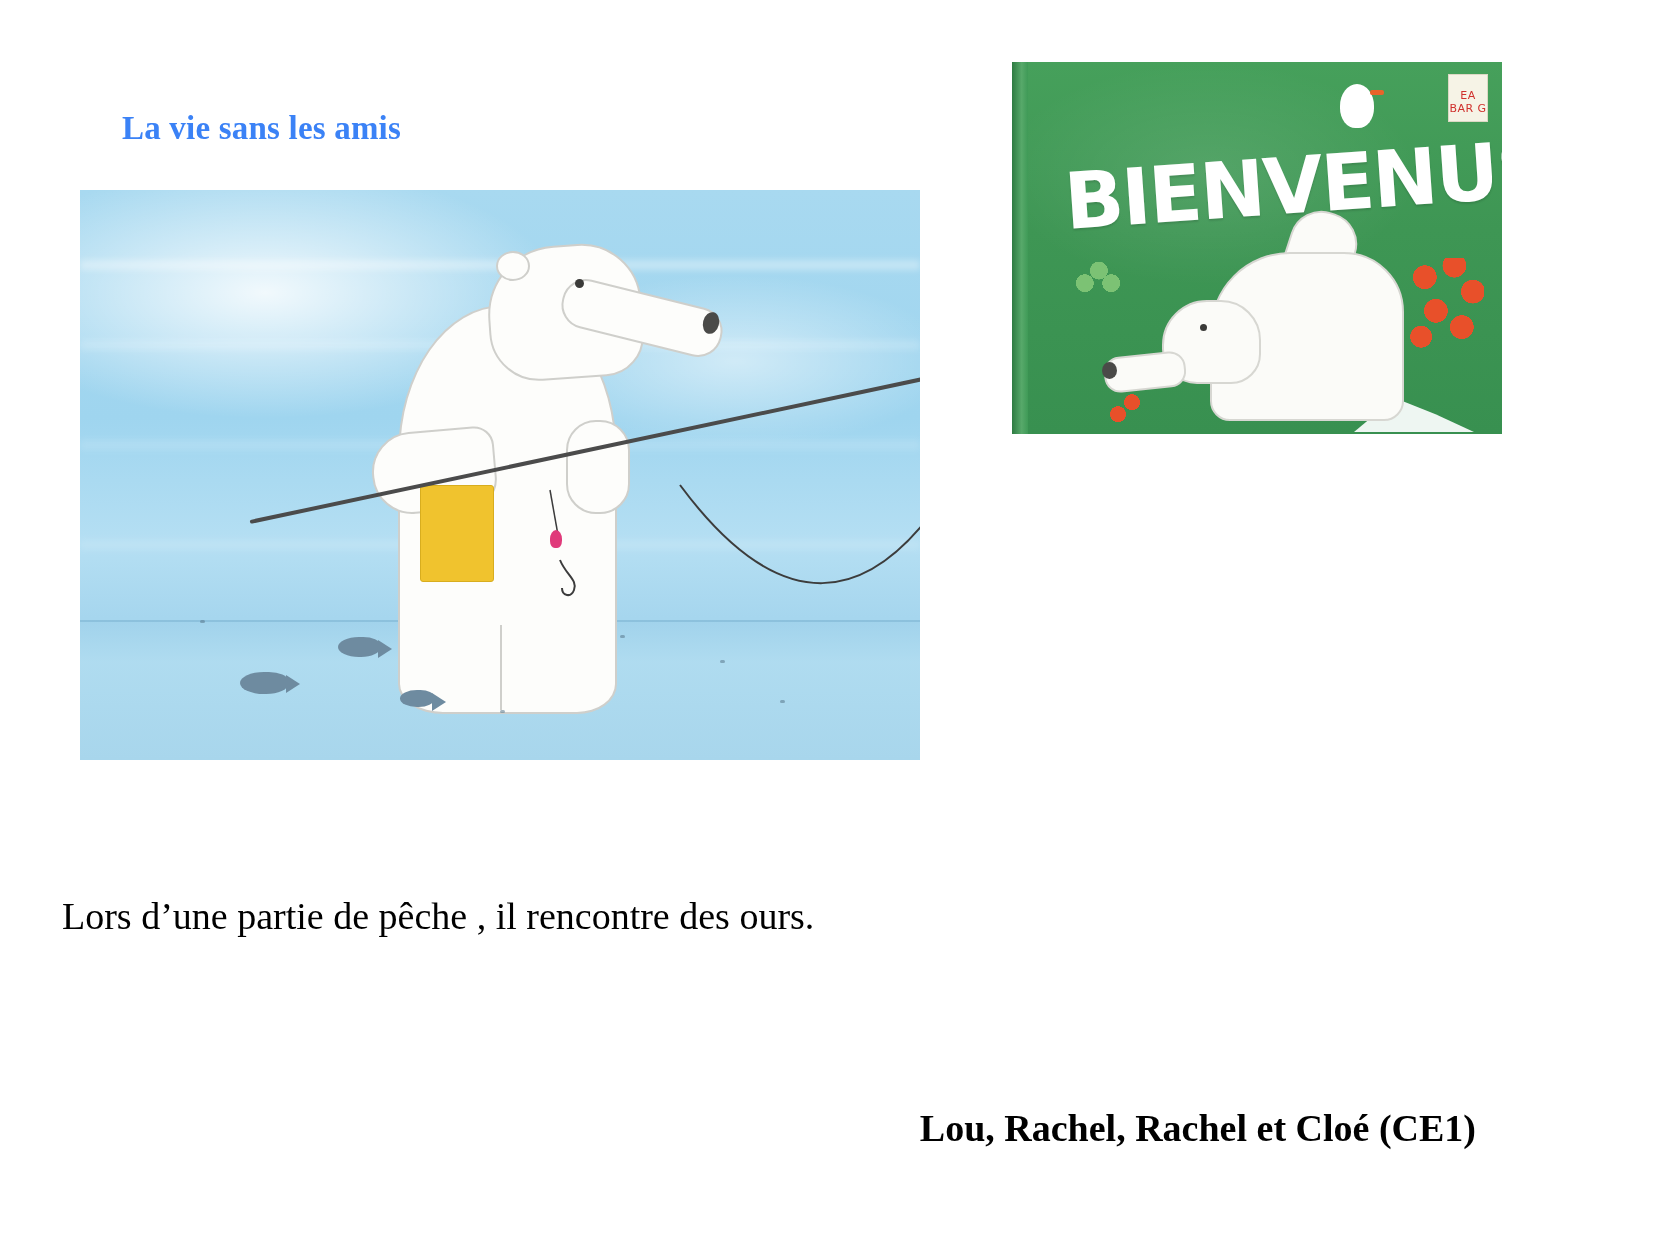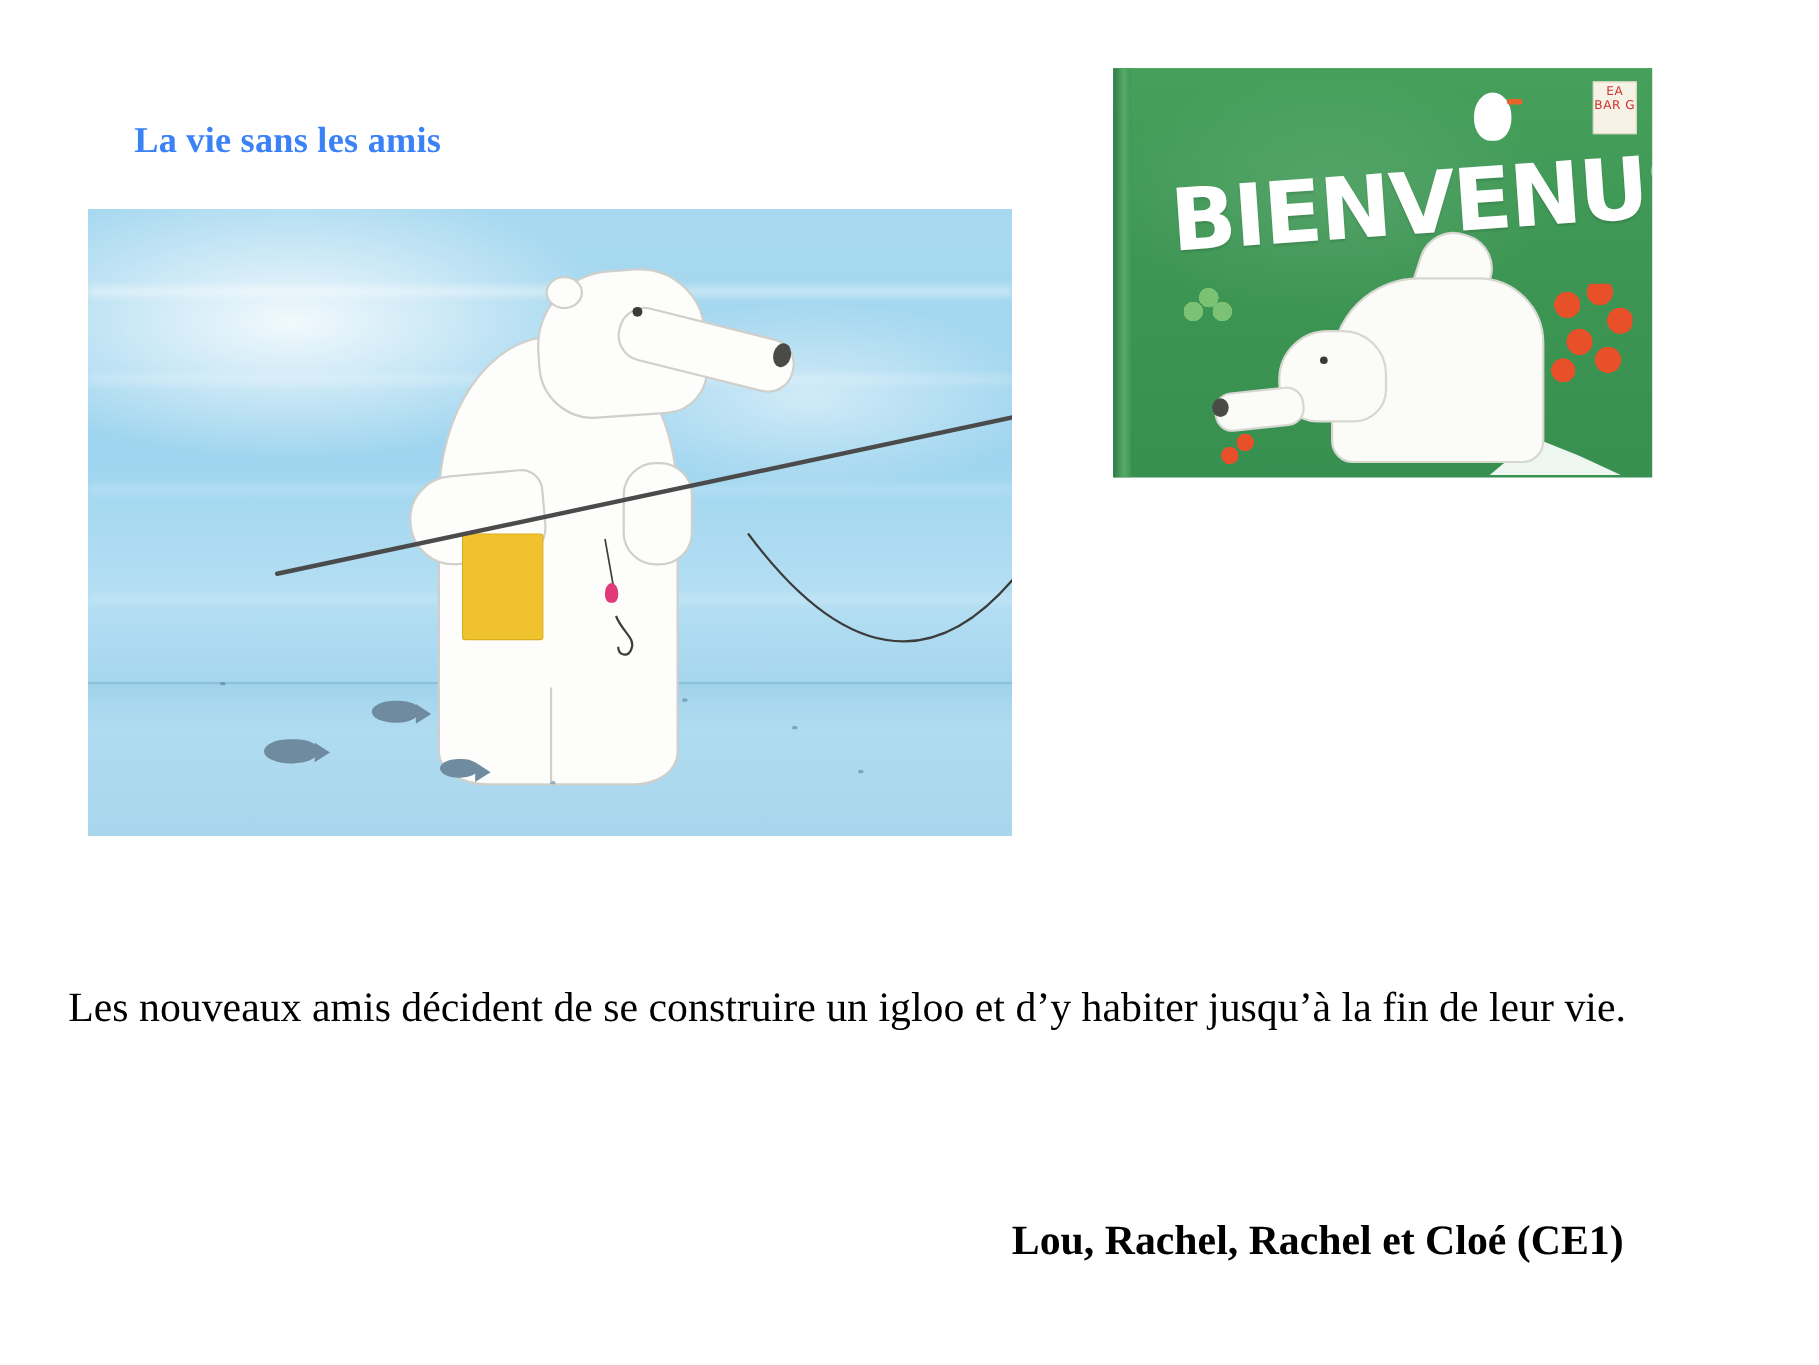--- a/index.html
+++ b/index.html
@@ -271,7 +271,7 @@
     line-height: 1.15;
     color: #d0312d;
     text-align: center;
-    padding-top: 2px;
+    padding-top: 15px;
     box-sizing: border-box;
     letter-spacing: 0.5px;
   }

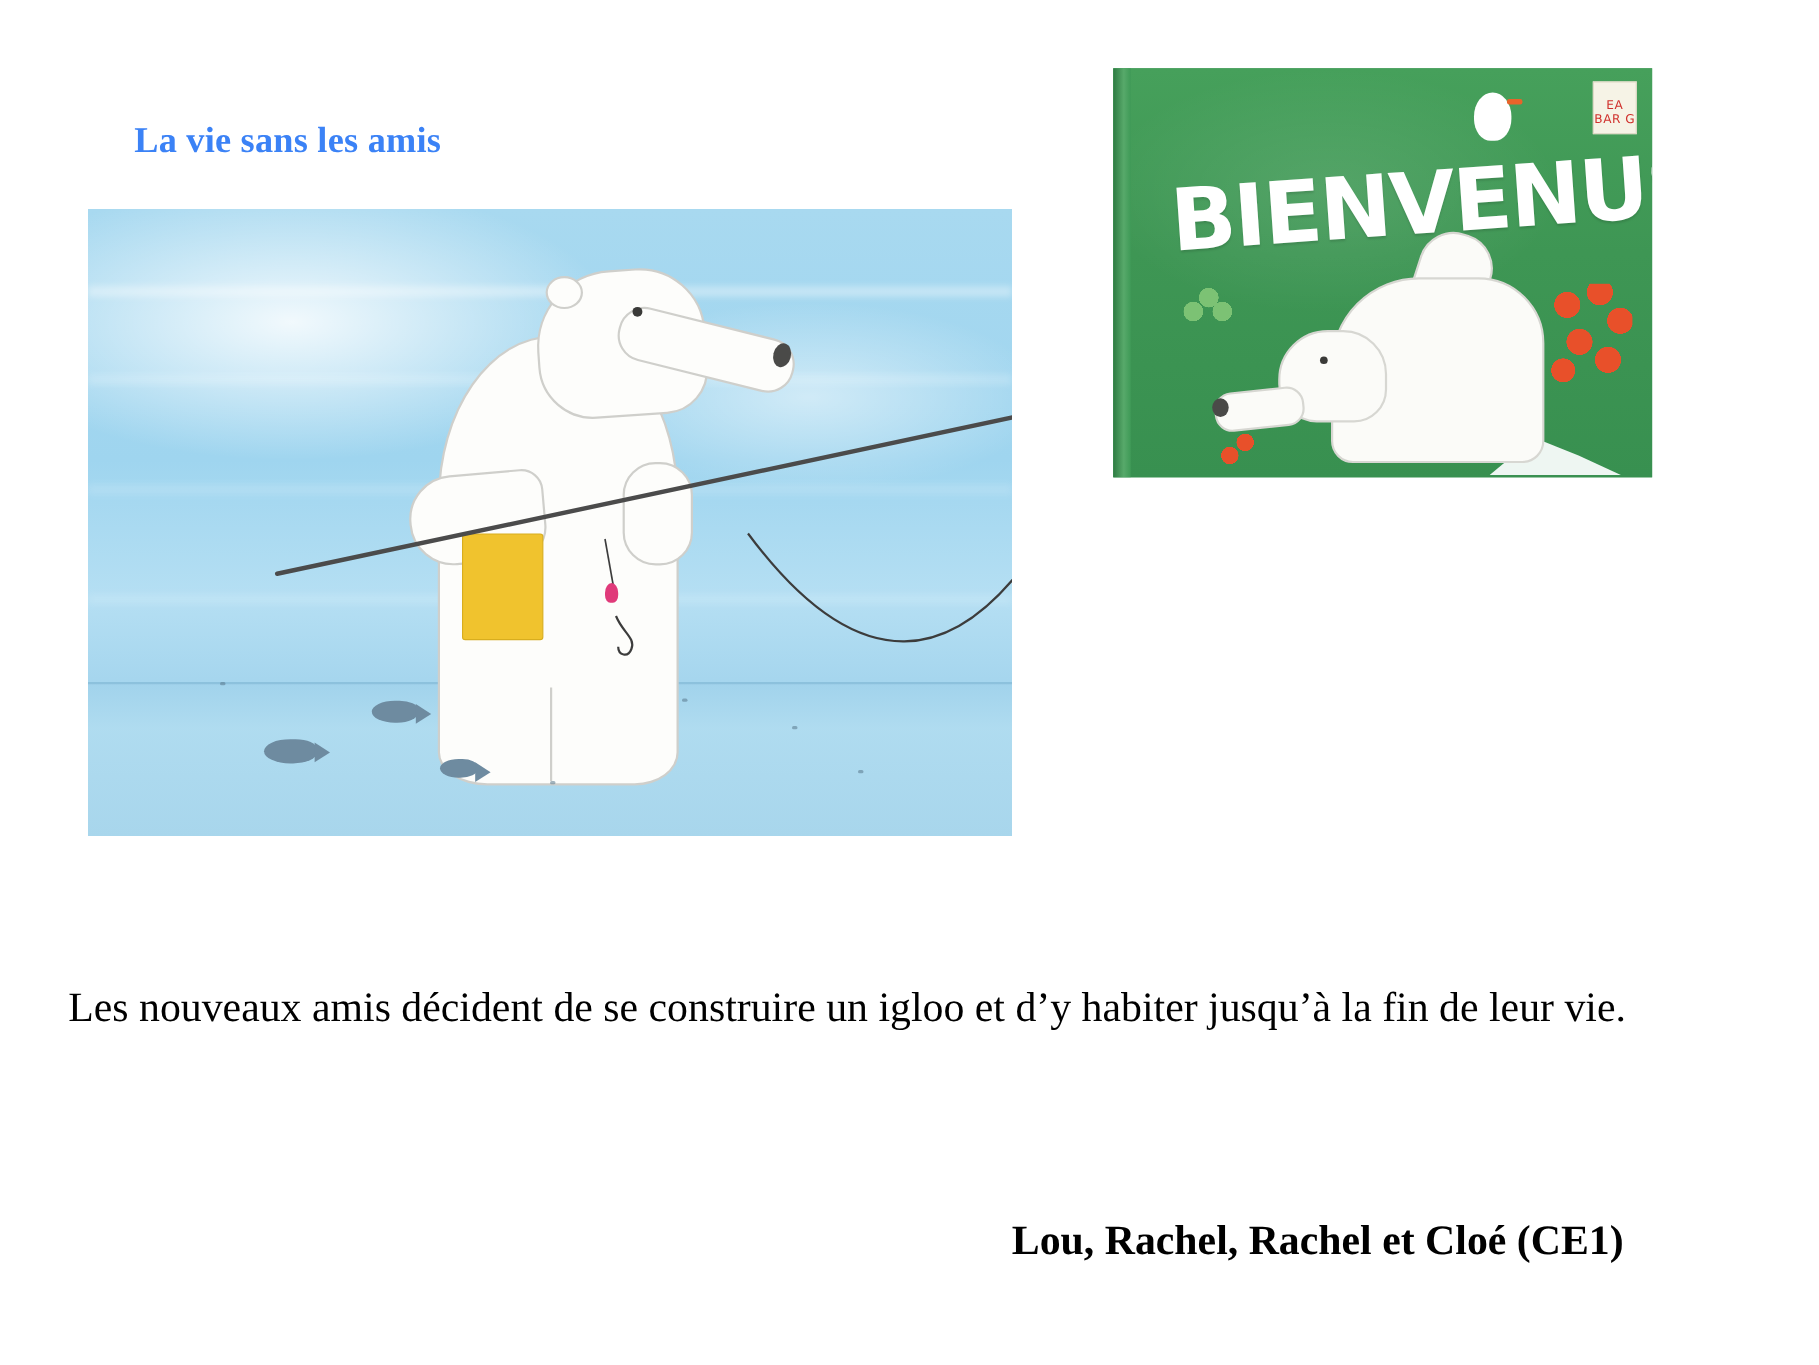--- a/index.html
+++ b/index.html
@@ -496,6 +496,7 @@
 </div>
 
 <div class="body-text">
+  <p>Lors d’une partie de pêche , il rencontre des ours.</p>
   <p class="justified">Les nouveaux amis décident de se construire un igloo et d’y habiter jusqu’à la fin de leur vie.</p>
 </div>
 

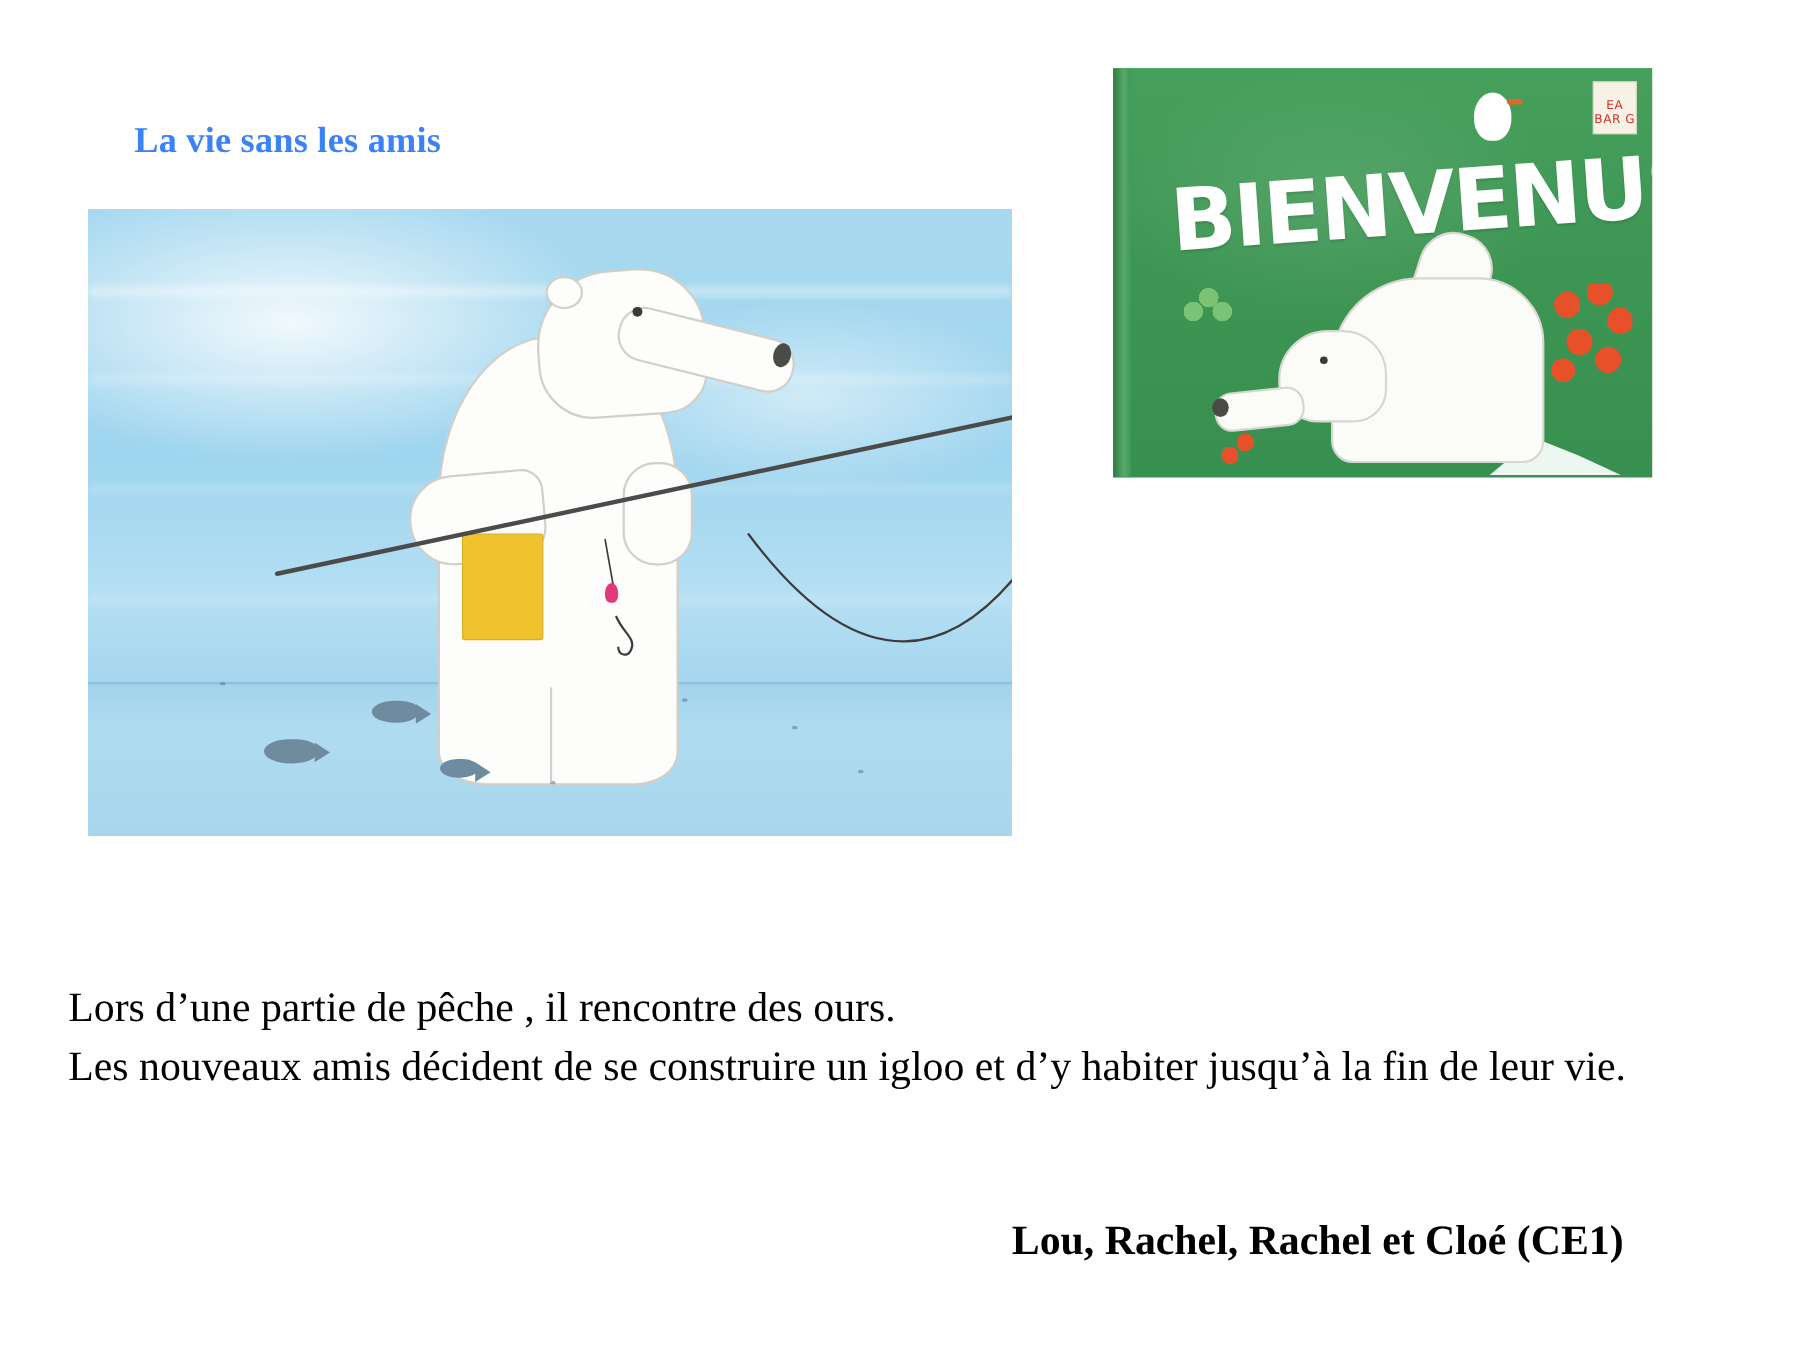--- a/index.html
+++ b/index.html
@@ -497,7 +497,6 @@
 
 <div class="body-text">
   <p>Lors d’une partie de pêche , il rencontre des ours.</p>
-  <p class="justified">Les nouveaux amis décident de se construire un igloo et d’y habiter jusqu’à la fin de leur vie.</p>
 </div>
 
 <div class="signature">Lou, Rachel, Rachel et Cloé (CE1)</div>

